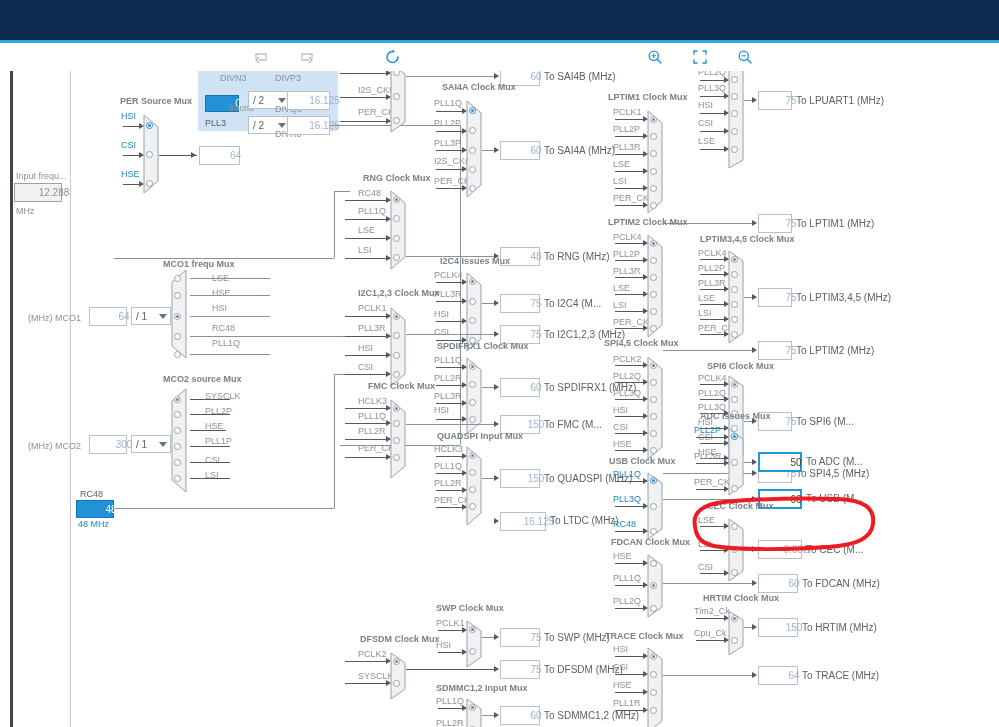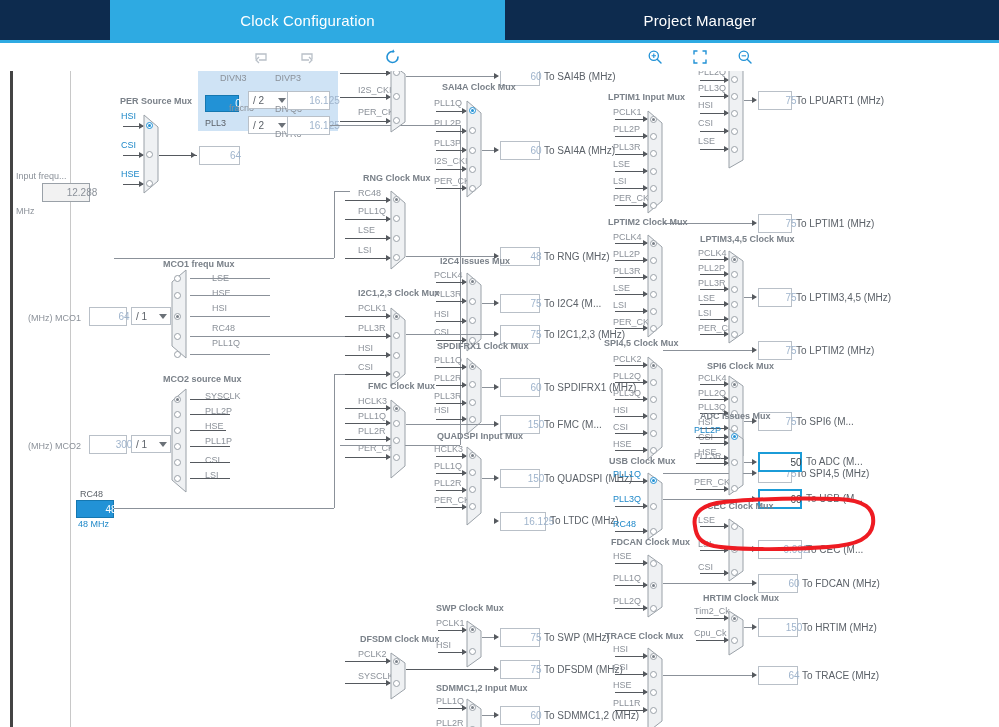--- a/index.html
+++ b/index.html
@@ -77,9 +77,6 @@
 
 <div id="tabbar">
   <div class="edge" id="edge-l"></div>
-  <div class="tab" id="tab-clock">
-    <span>Clock Configuration</span>
-  </div>
   <div class="tab" id="tab-proj">
     <span>Project Manager</span>
   </div>

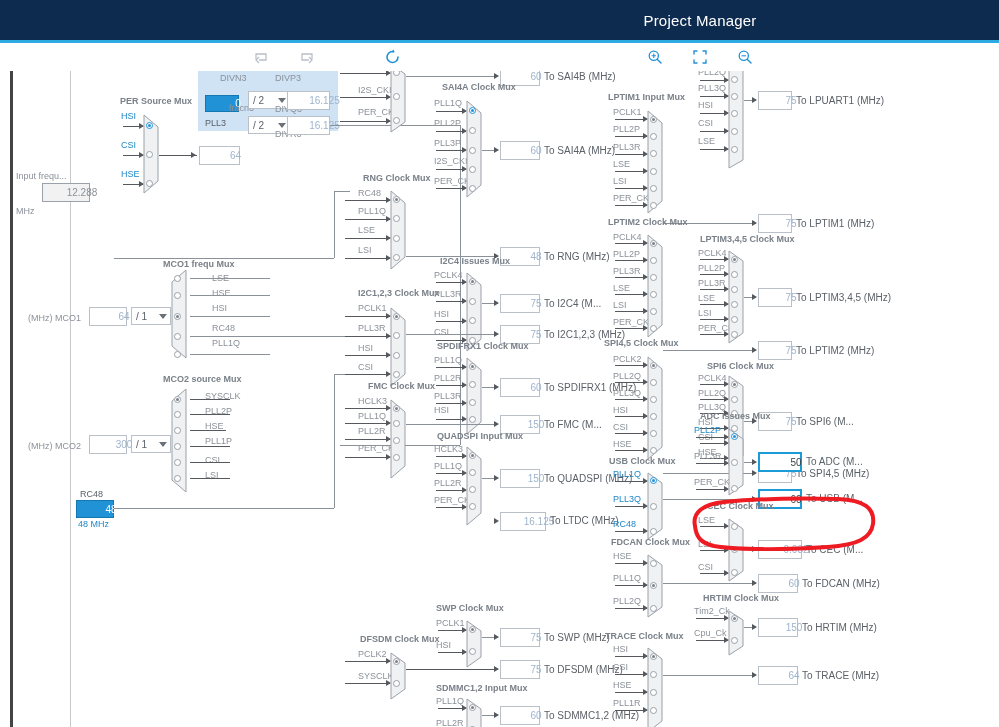--- a/index.html
+++ b/index.html
@@ -77,9 +77,6 @@
 
 <div id="tabbar">
   <div class="edge" id="edge-l"></div>
-  <div class="tab" id="tab-proj">
-    <span>Project Manager</span>
-  </div>
   <div class="edge" id="edge-r"></div>
 </div>
 <div id="tabrule"></div>

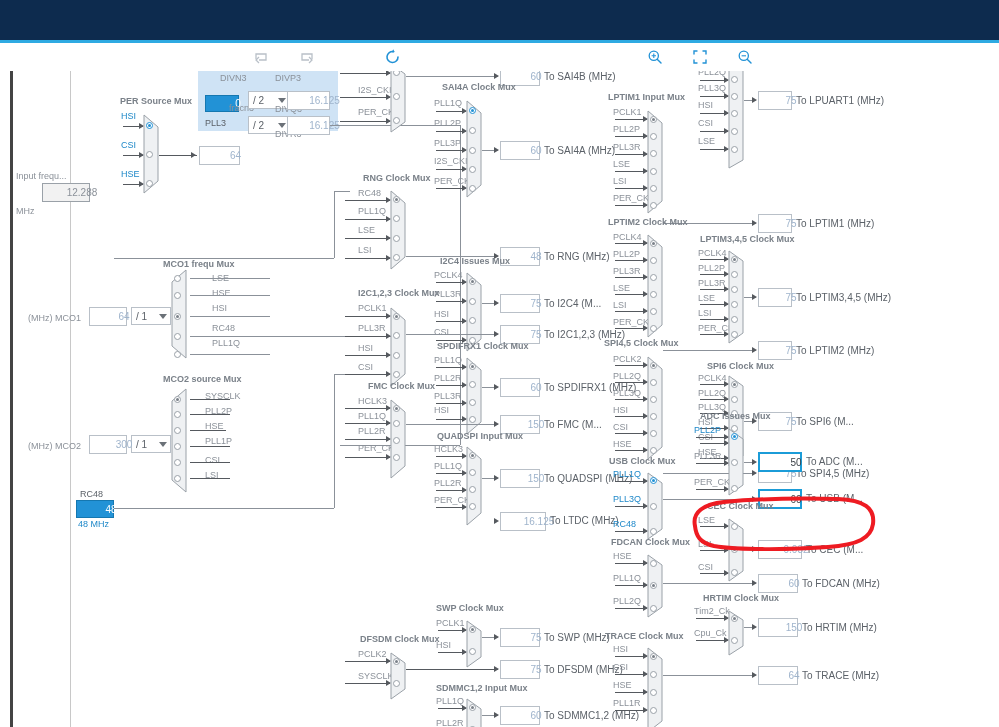--- a/index.html
+++ b/index.html
@@ -550,7 +550,7 @@
   <div class="val" style="left:758px;top:20px;width:34px;">75</div>
   <div class="outlbl" style="left:796px;top:24px;">To LPUART1 (MHz)</div>
 
-  <div class="muxname" style="left:608px;top:21px;">LPTIM1 Input Mux</div>
+  <div class="muxname" style="left:608px;top:21px;">LPTIM1 Clock Mux</div>
   <div class="lbl" style="left:613px;top:36px;">PCLK1</div>
   <div class="lbl" style="left:613px;top:53px;">PLL2P</div>
   <div class="lbl" style="left:613px;top:71px;">PLL3R</div>

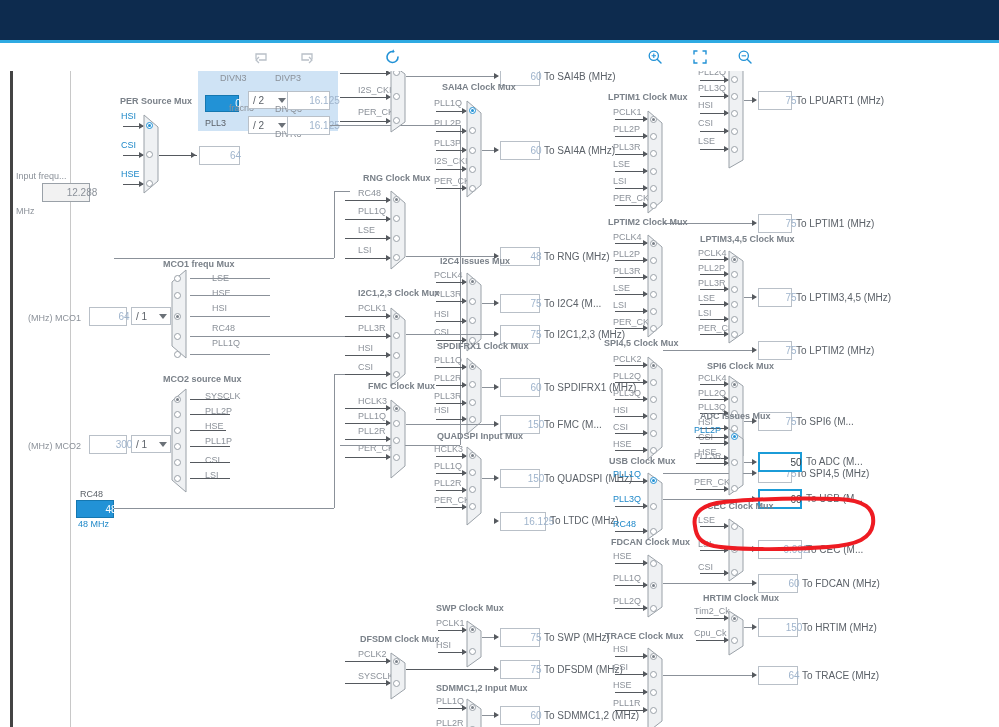--- a/index.html
+++ b/index.html
@@ -46,7 +46,7 @@
        font-size:10px;display:flex;align-items:center;justify-content:center;box-sizing:border-box;padding-left:32px;}
   .val.hl{border:2px solid #1b9cd8;color:#3c4248;}
   .val.sel{background:#2292d6;color:#fff;border:1px solid #1577b0;}
-  .val.grey{border:1px solid #9aa1a8;color:#8b9199;background:#f2f2f2;margin-left:28px;}
+  .val.grey{border:1px solid #9aa1a8;color:#8b9199;background:#f2f2f2;}
   .outlbl{position:absolute;font-size:10px;color:#5b6168;white-space:nowrap;}
   .wire{position:absolute;background:#8b9199;}
   .wire.h{height:1px;}

